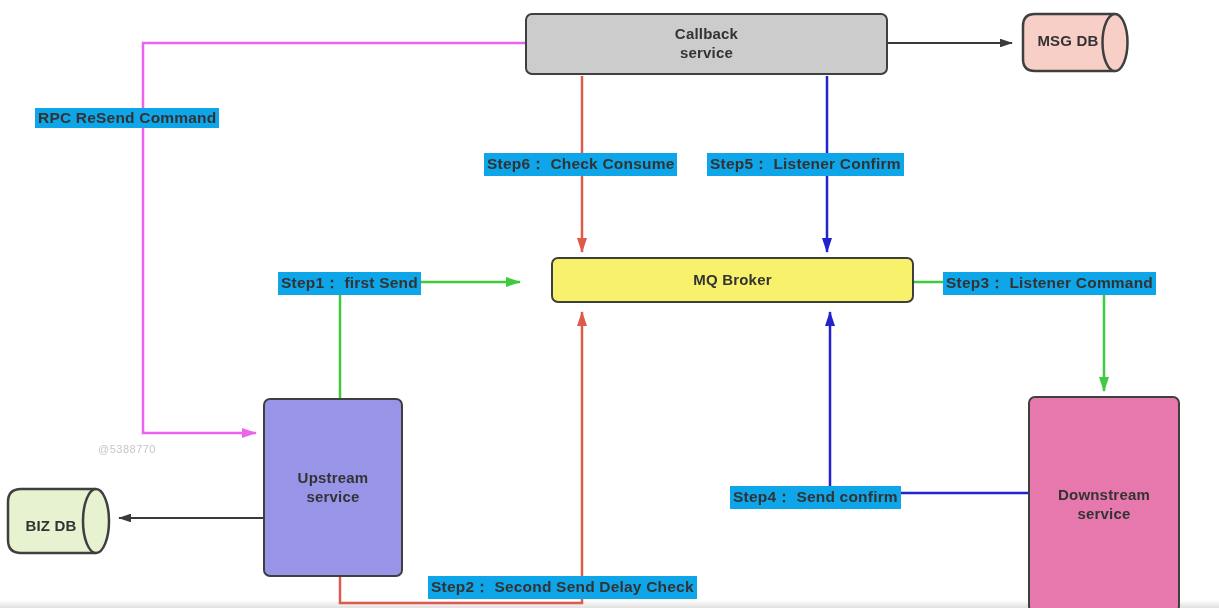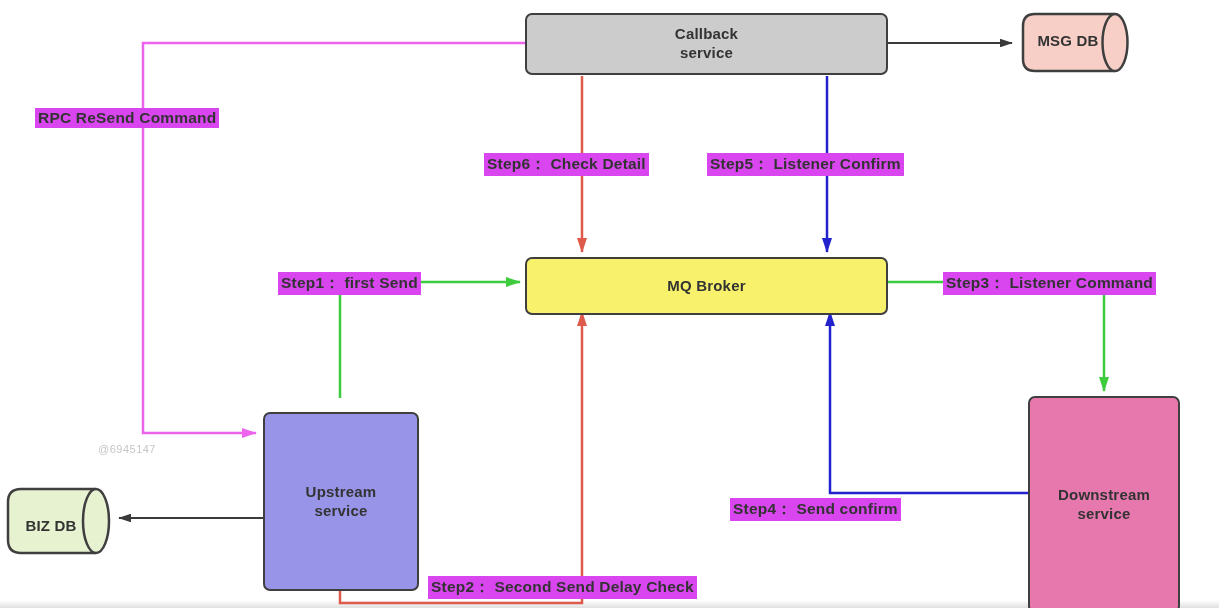--- a/index.html
+++ b/index.html
@@ -32,7 +32,7 @@
   .cyl-bizdb .cyl-label{width:92px;}
   .edge-label{
     position:absolute;z-index:3;font-weight:bold;color:var(--label_text);
-    font-size:15.5px;white-space:nowrap;background:#d946ef;padding:1px 3px;
+    font-size:15.5px;white-space:nowrap;background:#0ea5e9;padding:1px 3px;
     letter-spacing:.2px;
   }
   .lbl-rpc{left:35px;top:108px;}

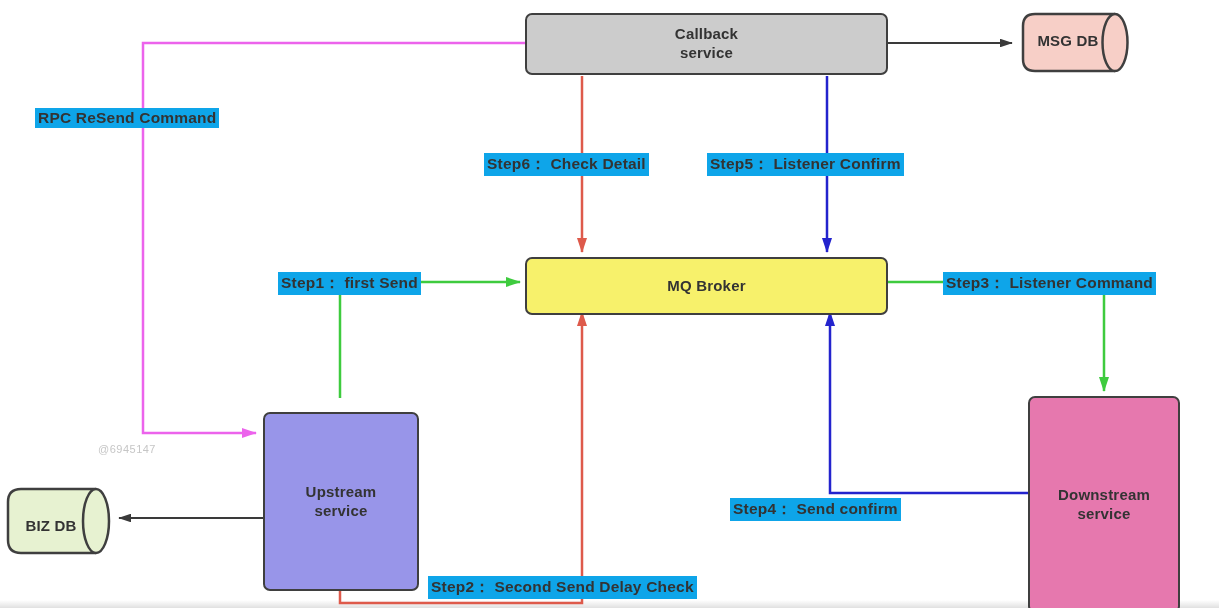--- a/index.html
+++ b/index.html
@@ -129,7 +129,7 @@
   </div>
 
   <div class="edge-label lbl-rpc">RPC ReSend Command</div>
-  <div class="edge-label lbl-step6">Step6： Check Detail</div>
+  <div class="edge-label lbl-step6">Step6： Check Consume</div>
   <div class="edge-label lbl-step5">Step5： Listener Confirm</div>
   <div class="edge-label lbl-step1">Step1： first Send</div>
   <div class="edge-label lbl-step3">Step3： Listener Command</div>

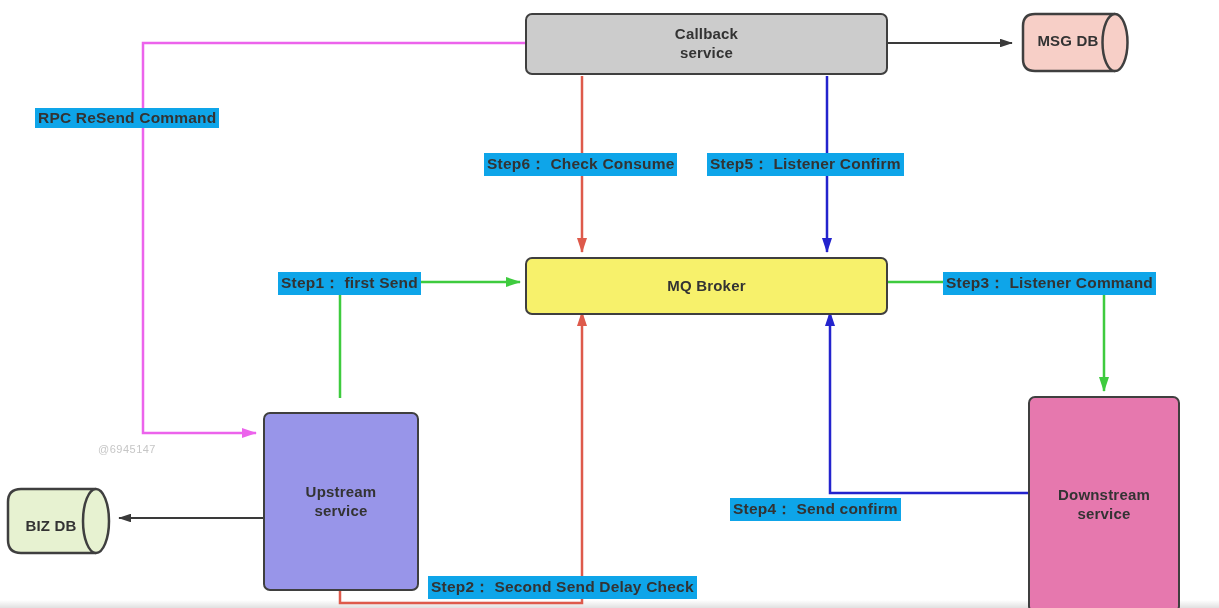--- a/index.html
+++ b/index.html
@@ -18,7 +18,7 @@
     font-size:15px;line-height:1.25;letter-spacing:.2px;
   }
   .node-callback{left:525px;top:13px;width:363px;height:62px;background:var(--callback_fill);}
-  .node-mq{left:525px;top:257px;width:363px;height:58px;background:var(--mq_fill);}
+  .node-mq{left:551px;top:257px;width:363px;height:46px;background:var(--mq_fill);}
   .node-upstream{left:263px;top:412px;width:156px;height:179px;background:var(--upstream_fill);}
   .node-downstream{left:1028px;top:396px;width:152px;height:217px;background:var(--downstream_fill);}
   .cyl{position:absolute;z-index:2;}

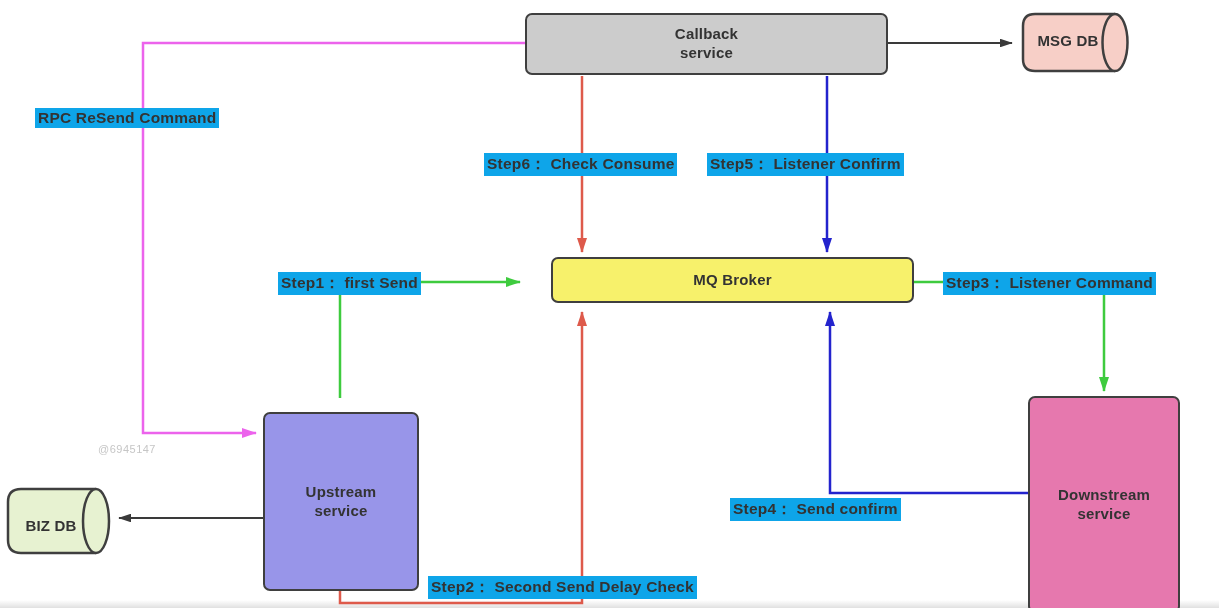--- a/index.html
+++ b/index.html
@@ -136,7 +136,7 @@
   <div class="edge-label lbl-step4">Step4： Send confirm</div>
   <div class="edge-label lbl-step2">Step2： Second Send Delay Check</div>
 
-  <div class="watermark wm-id">@6945147</div>
+  <div class="watermark wm-id">@5388770</div>
 
   <div class="bottom-edge"></div>
 </div>

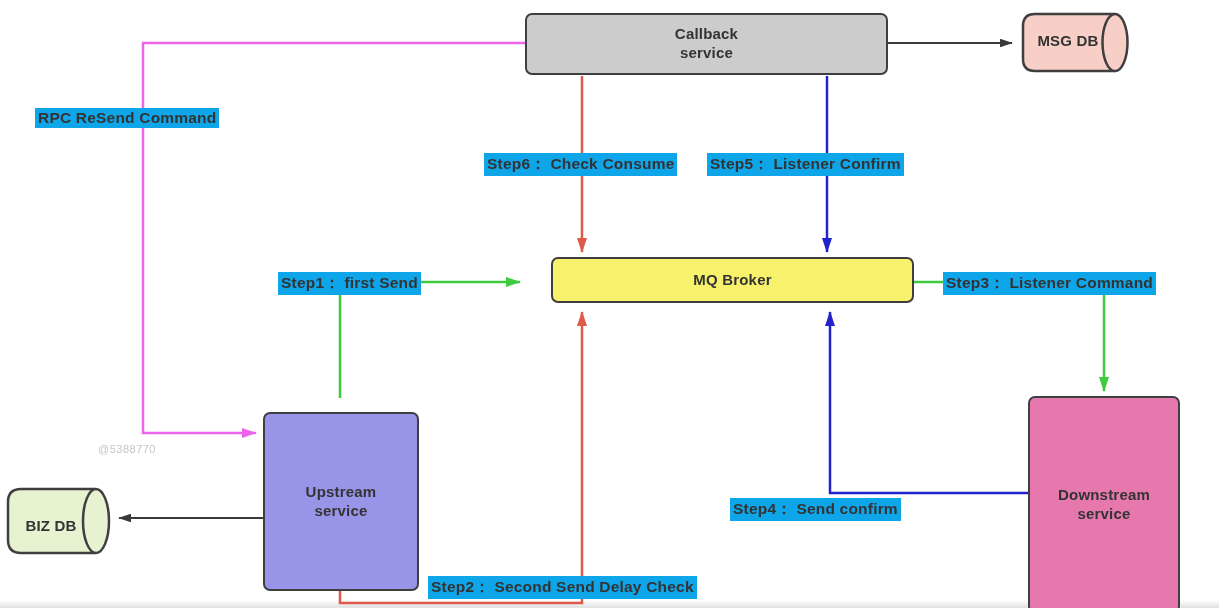--- a/index.html
+++ b/index.html
@@ -19,7 +19,7 @@
   }
   .node-callback{left:525px;top:13px;width:363px;height:62px;background:var(--callback_fill);}
   .node-mq{left:551px;top:257px;width:363px;height:46px;background:var(--mq_fill);}
-  .node-upstream{left:263px;top:412px;width:156px;height:179px;background:var(--upstream_fill);}
+  .node-upstream{left:263px;top:398px;width:140px;height:179px;background:var(--upstream_fill);}
   .node-downstream{left:1028px;top:396px;width:152px;height:217px;background:var(--downstream_fill);}
   .cyl{position:absolute;z-index:2;}
   .cyl .cyl-label{

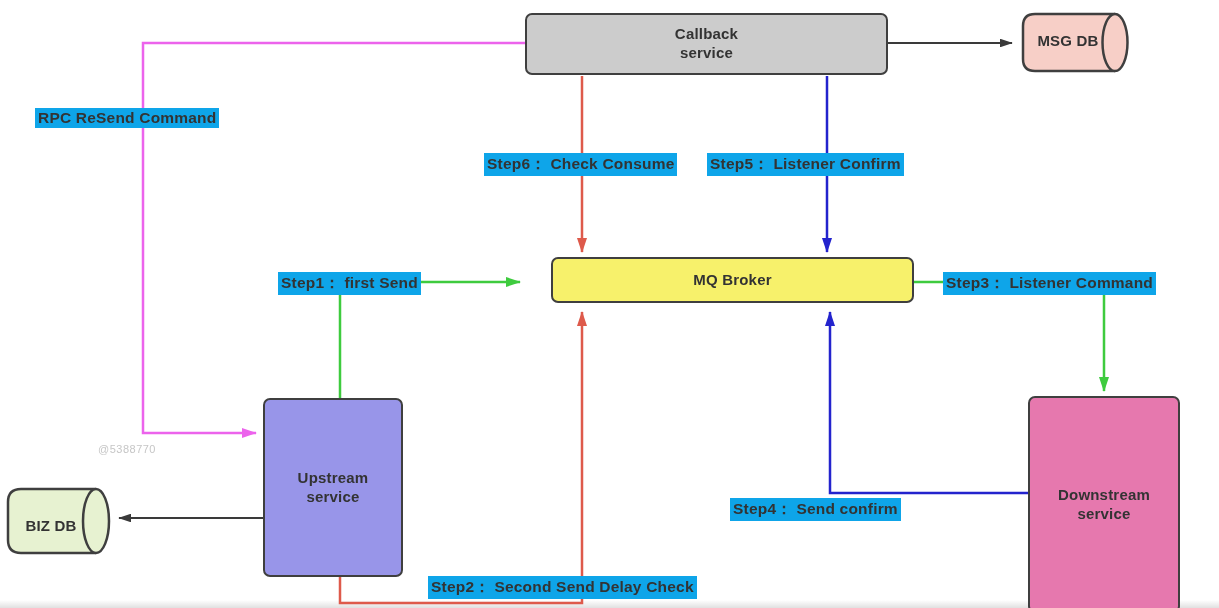--- a/index.html
+++ b/index.html
@@ -40,7 +40,7 @@
   .lbl-step5{left:707px;top:153px;}
   .lbl-step1{left:278px;top:272px;}
   .lbl-step3{left:943px;top:272px;}
-  .lbl-step4{left:730px;top:486px;margin-top:12px;}
+  .lbl-step4{left:730px;top:486px;}
   .lbl-step2{left:428px;top:576px;}
   .watermark{position:absolute;z-index:4;font-weight:normal;}
   .wm-id{left:98px;top:443px;font-size:11px;color:var(--watermark_dim);letter-spacing:.5px;}

